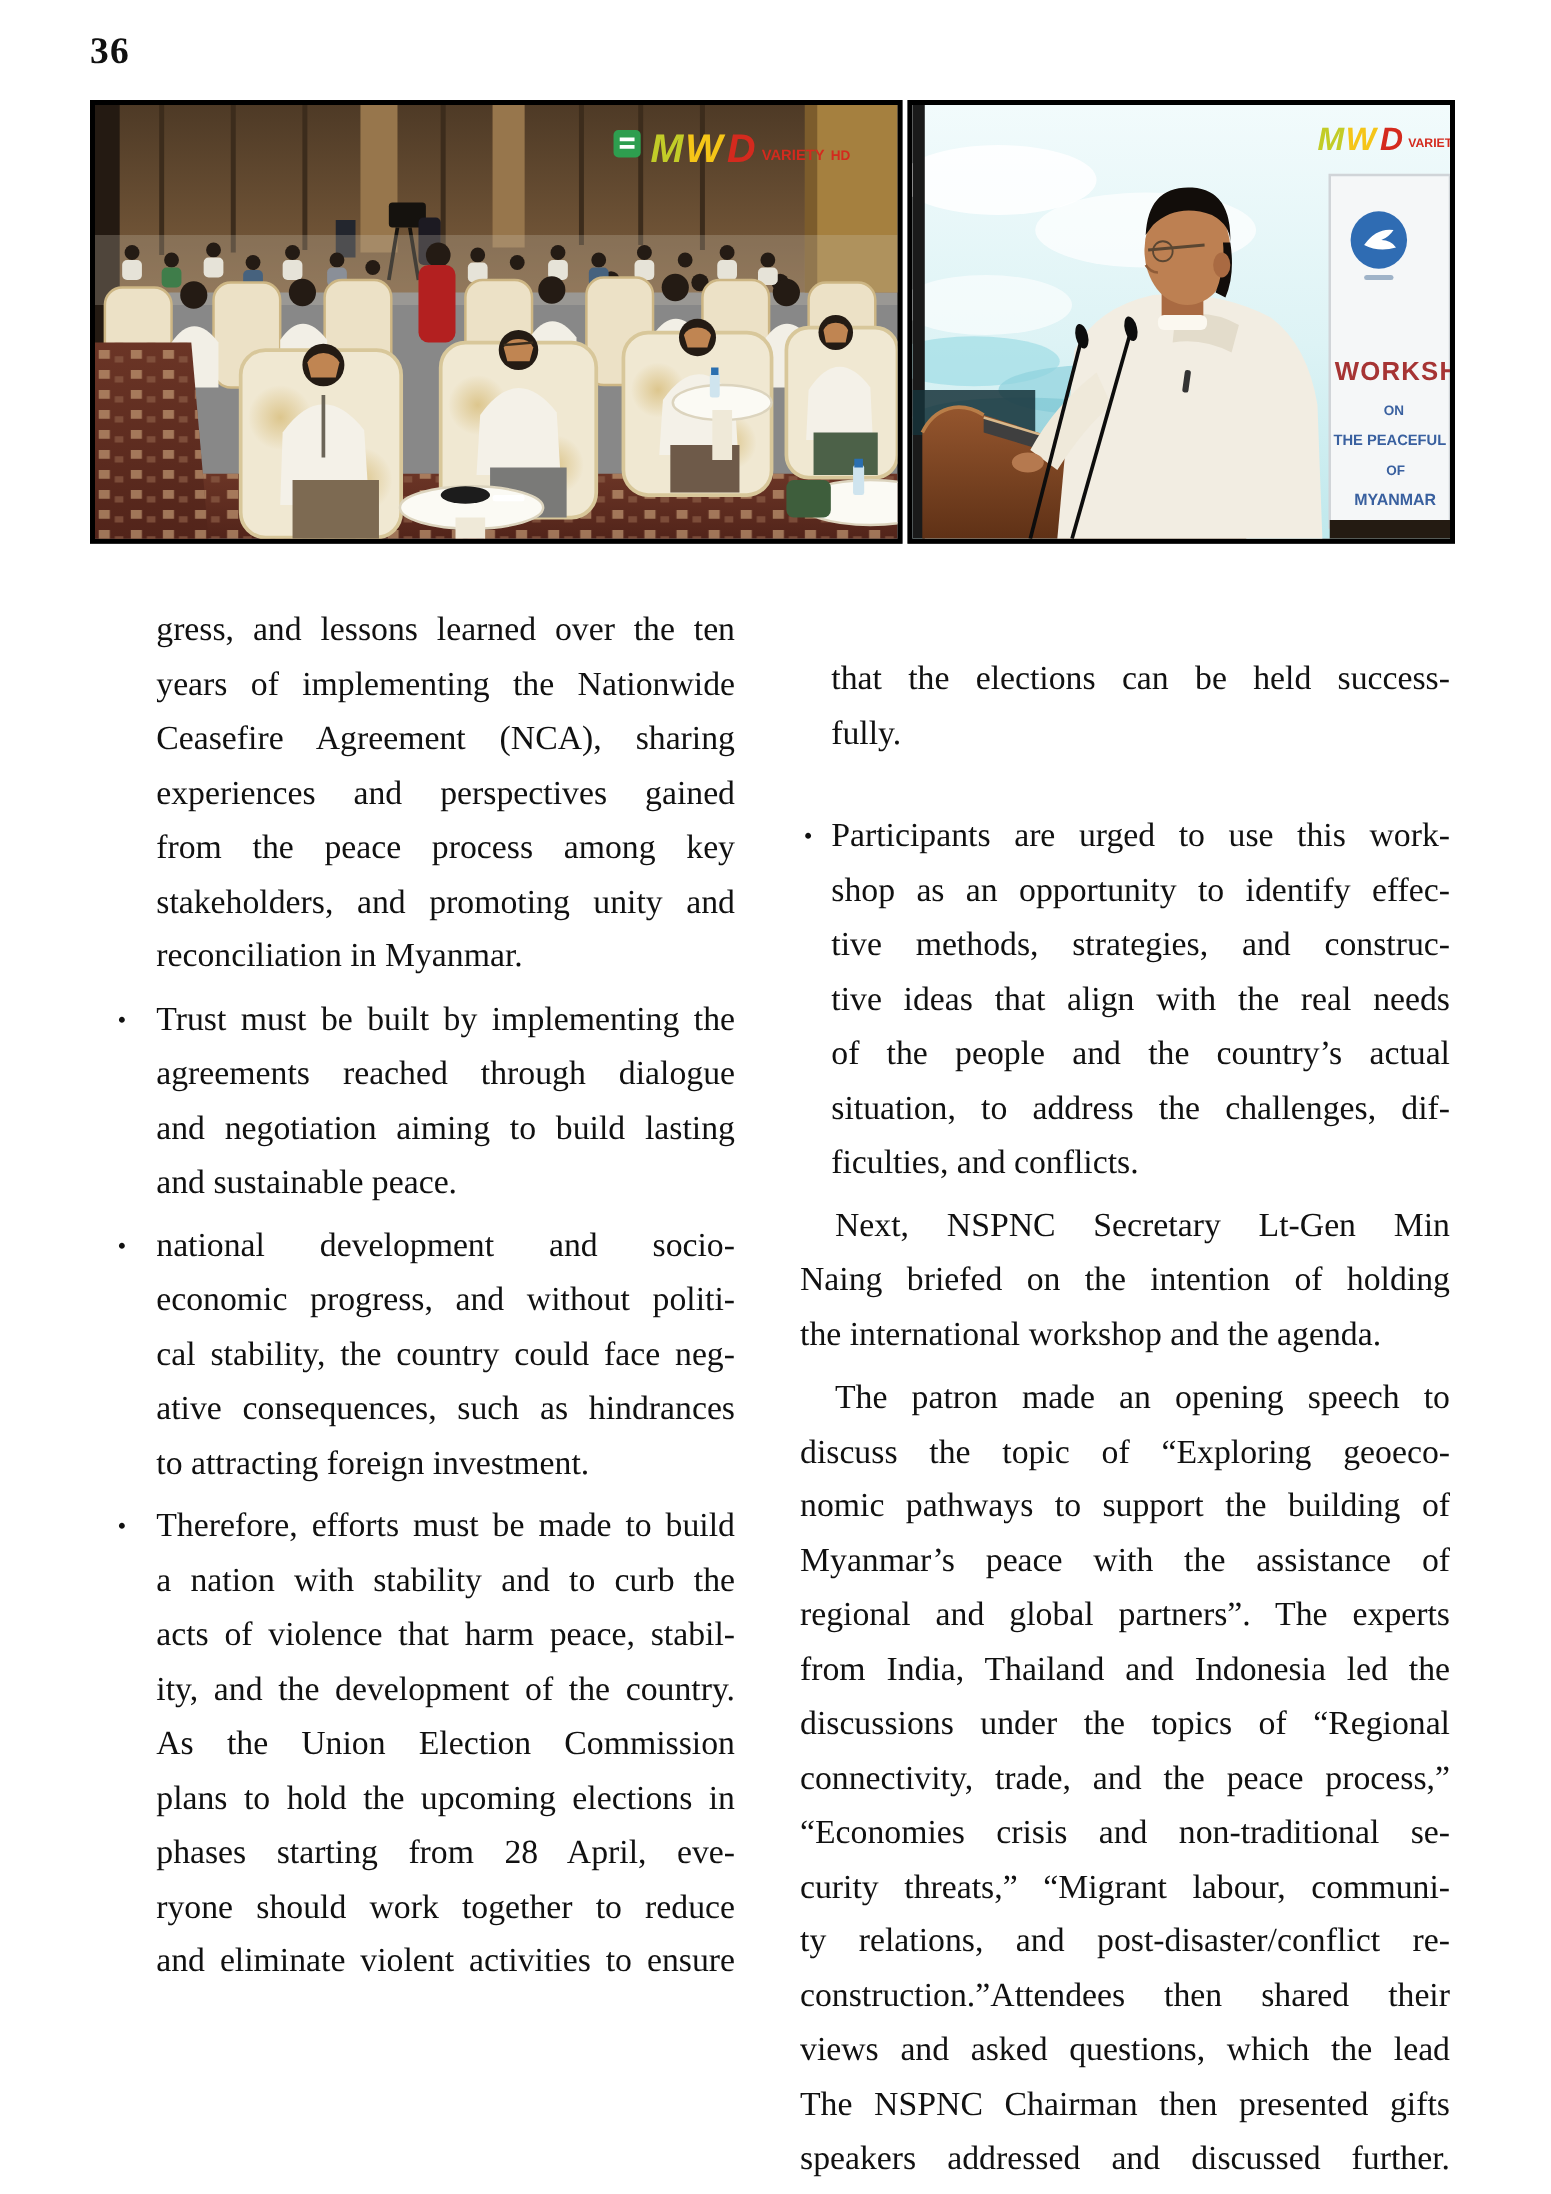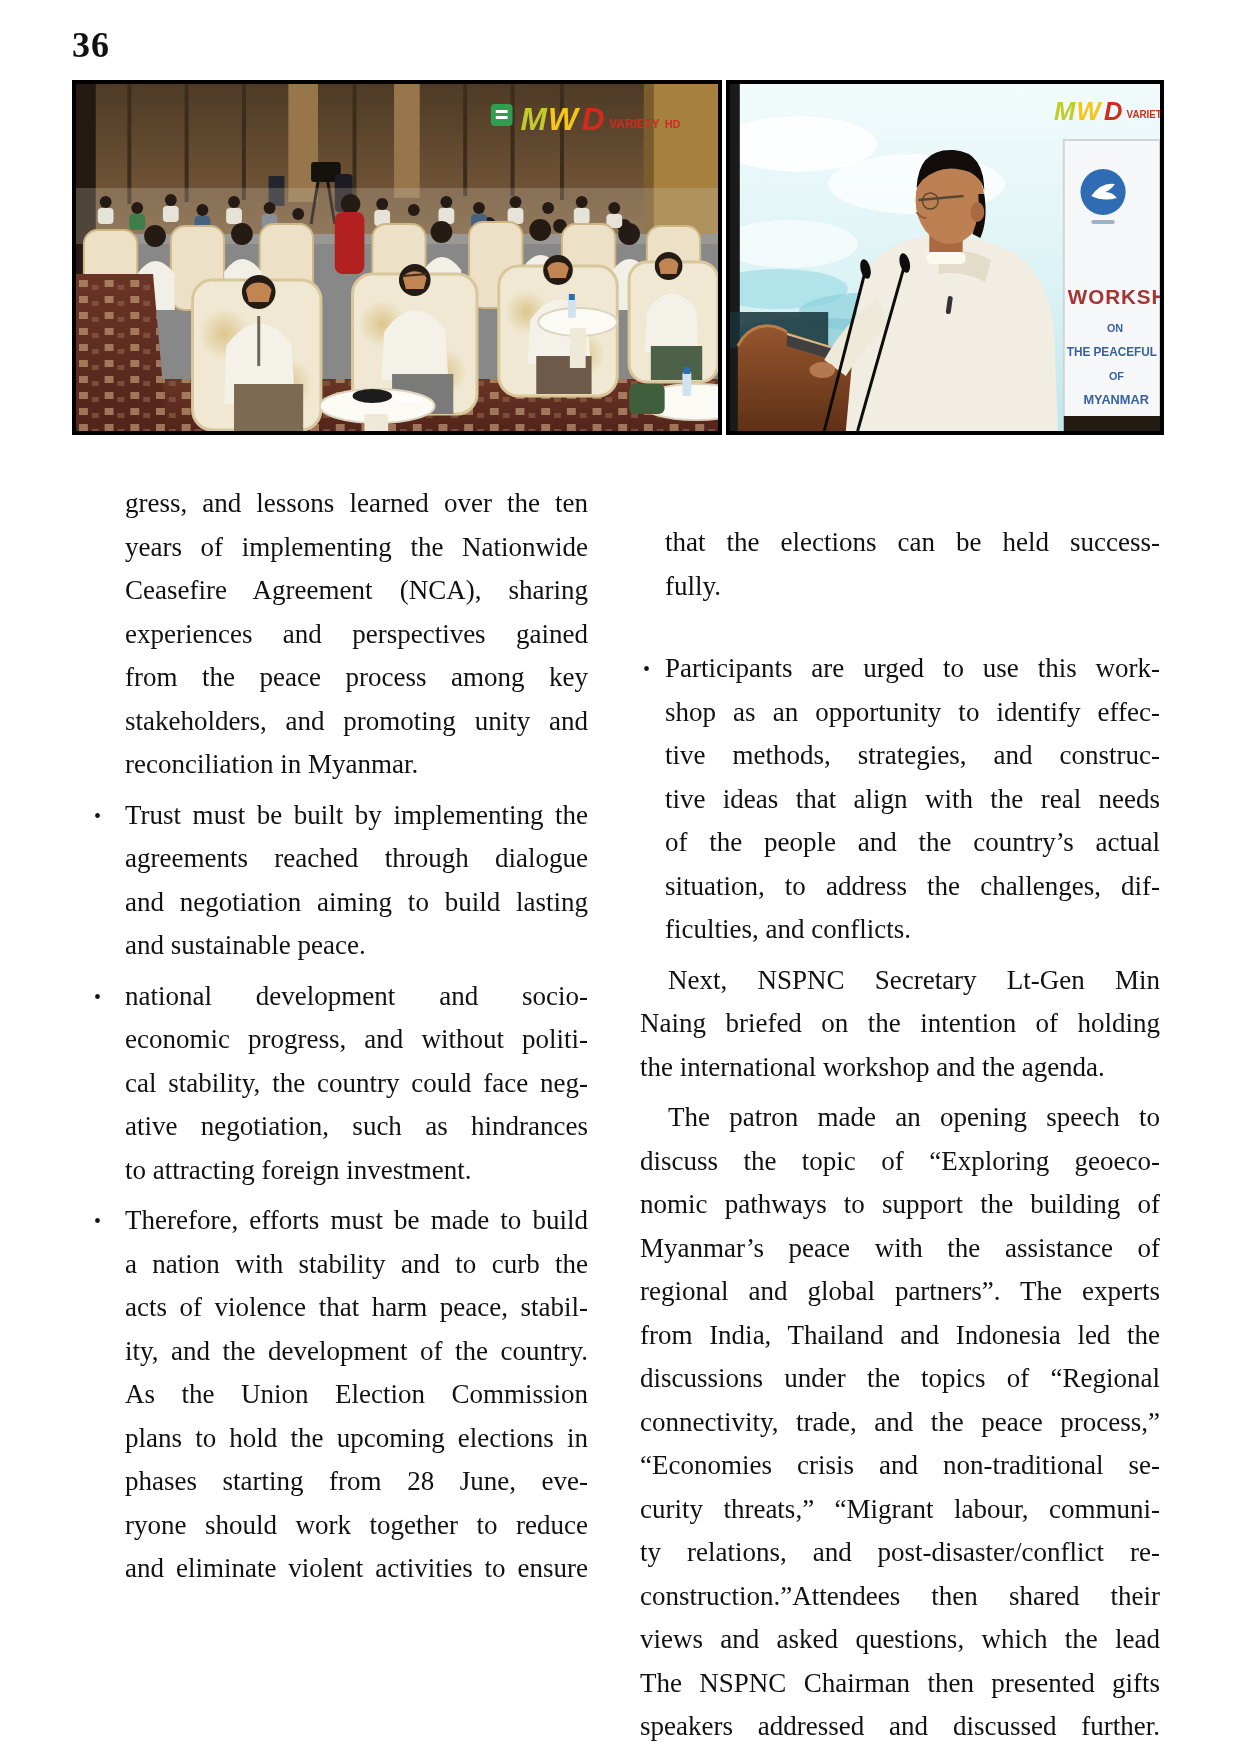--- a/index.html
+++ b/index.html
@@ -4,7 +4,7 @@
 <style>
   html,body{margin:0;padding:0;background:#ffffff;}
   body{width:1241px;height:1755px;position:relative;font-family:"Liberation Serif","DejaVu Serif",serif;color:#111;}
-  .page-number{position:absolute;left:72px;top:24px;font-size:36px;font-weight:bold;letter-spacing:1px;}
+  .page-number{position:absolute;left:72px;top:24px;font-size:30px;font-weight:bold;letter-spacing:1px;}
   .photo{position:absolute;top:80px;border:4px solid #000;background:#888;}
   .photo.left{left:72px;}
   .photo.right{left:726px;}

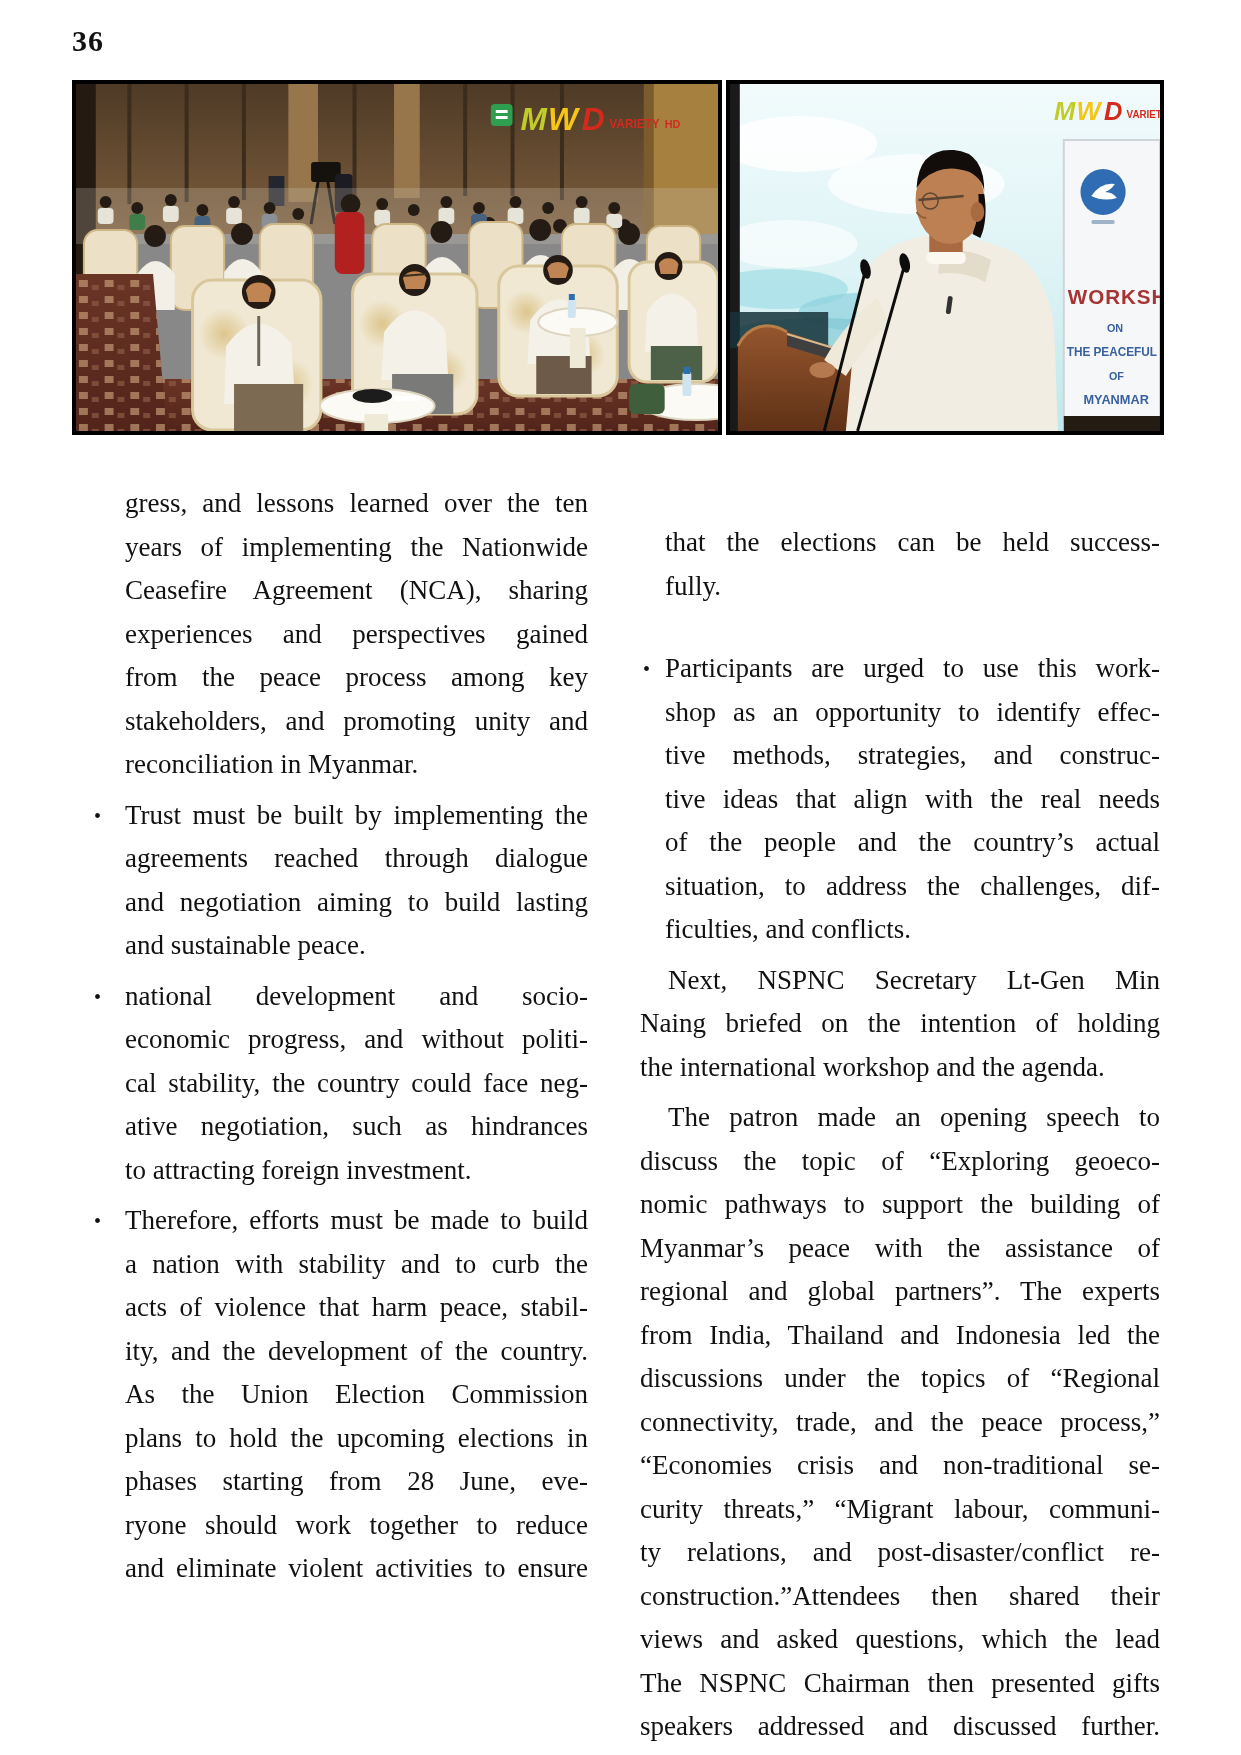--- a/index.html
+++ b/index.html
@@ -310,7 +310,7 @@
         <div class="line">national development and socio-</div>
         <div class="line">economic progress, and without politi-</div>
         <div class="line">cal stability, the country could face neg-</div>
-        <div class="line">ative negotiation, such as hindrances</div>
+        <div class="line">ative consequences, such as hindrances</div>
         <div class="line natural">to attracting foreign investment.</div>
       </div>
       <div class="block bullet">

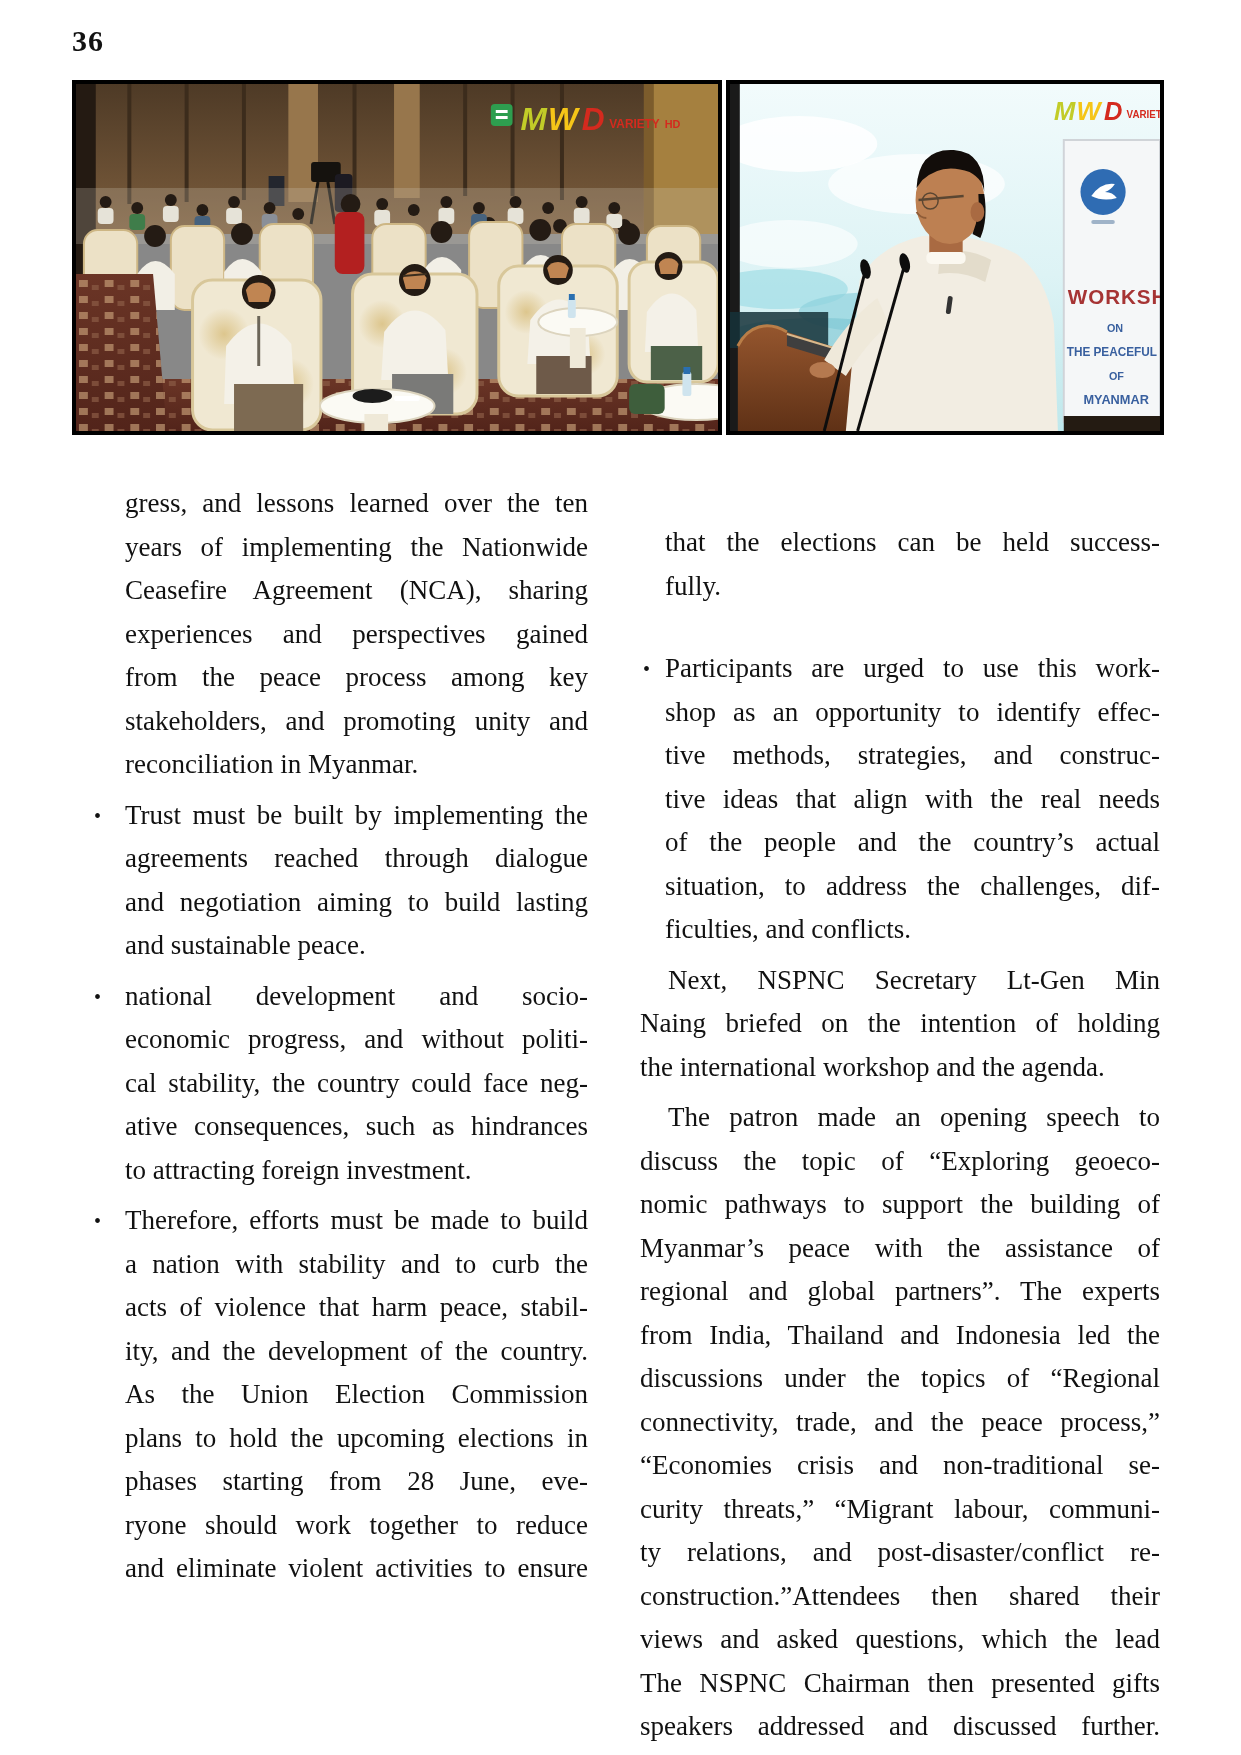--- a/index.html
+++ b/index.html
@@ -321,7 +321,7 @@
         <div class="line">ity, and the development of the country.</div>
         <div class="line">As the Union Election Commission</div>
         <div class="line">plans to hold the upcoming elections in</div>
-        <div class="line">phases starting from 28 June, eve-</div>
+        <div class="line">phases starting from 28 April, eve-</div>
         <div class="line">ryone should work together to reduce</div>
         <div class="line">and eliminate violent activities to ensure</div>
       </div>

